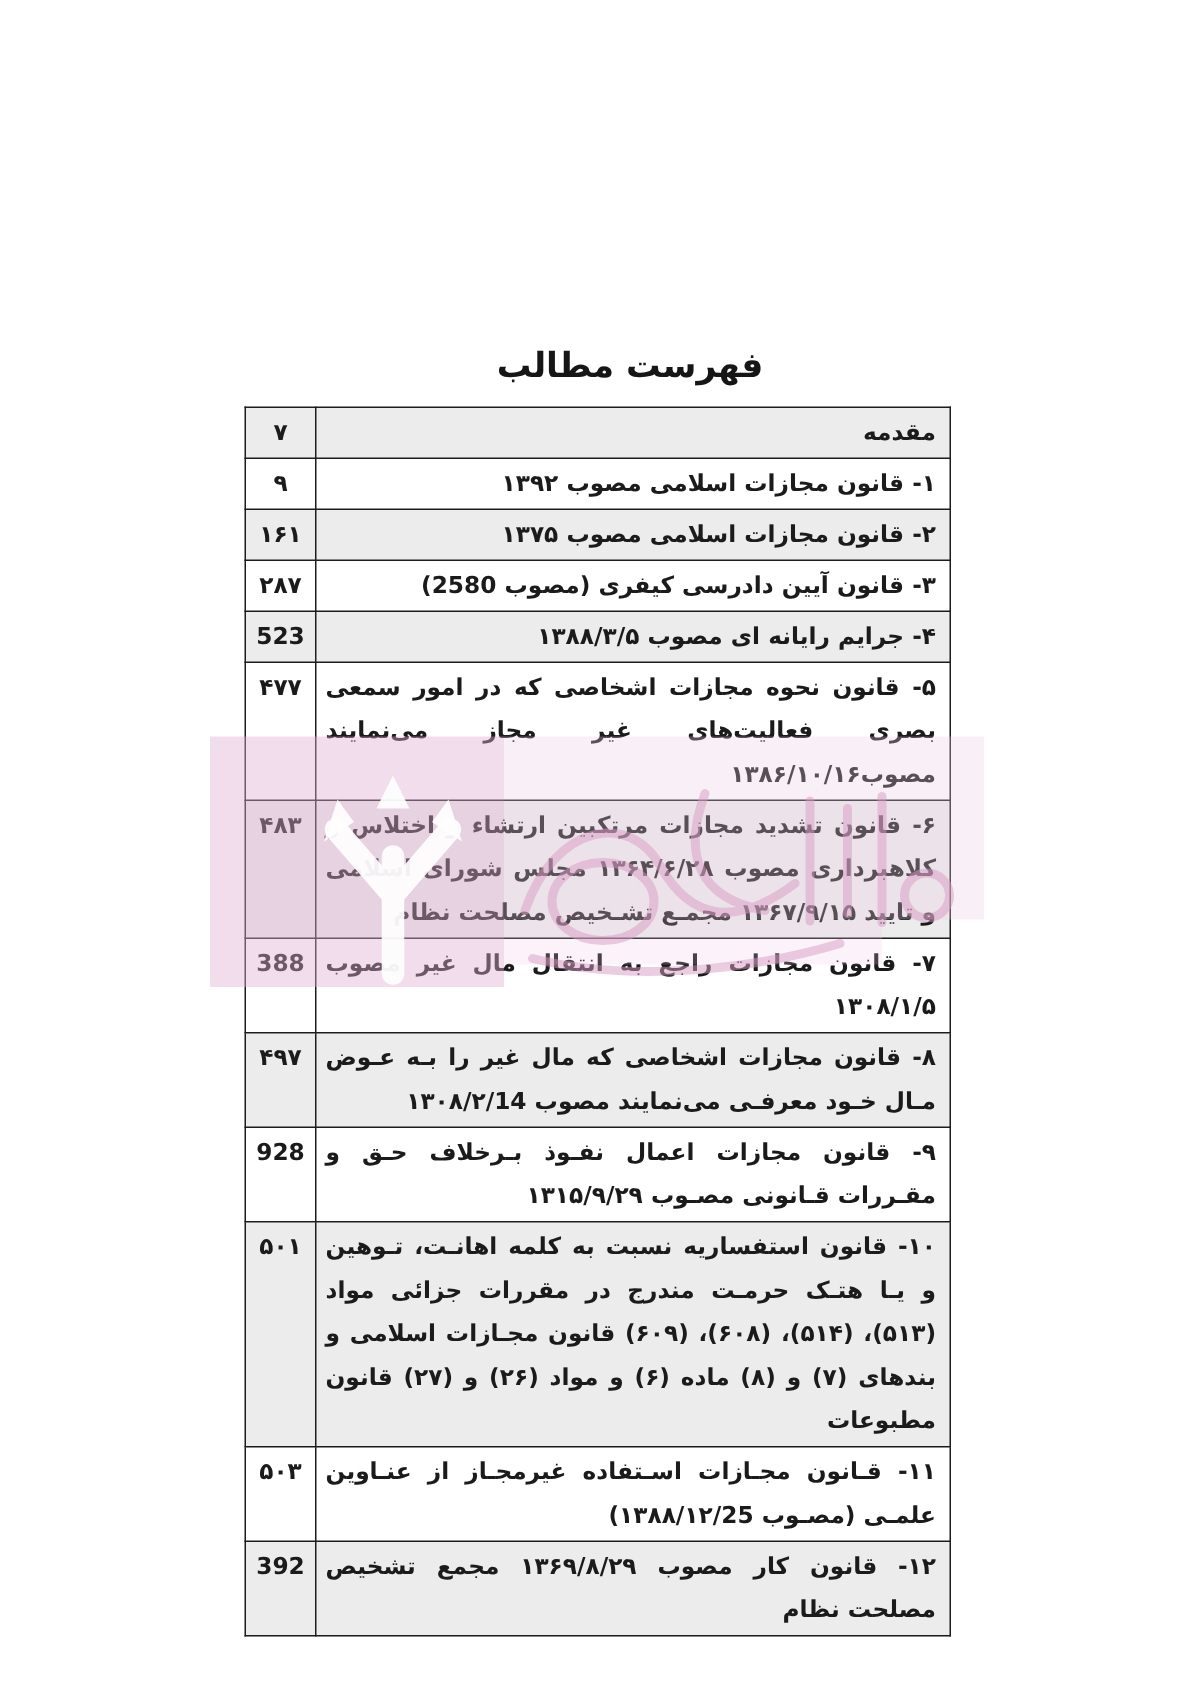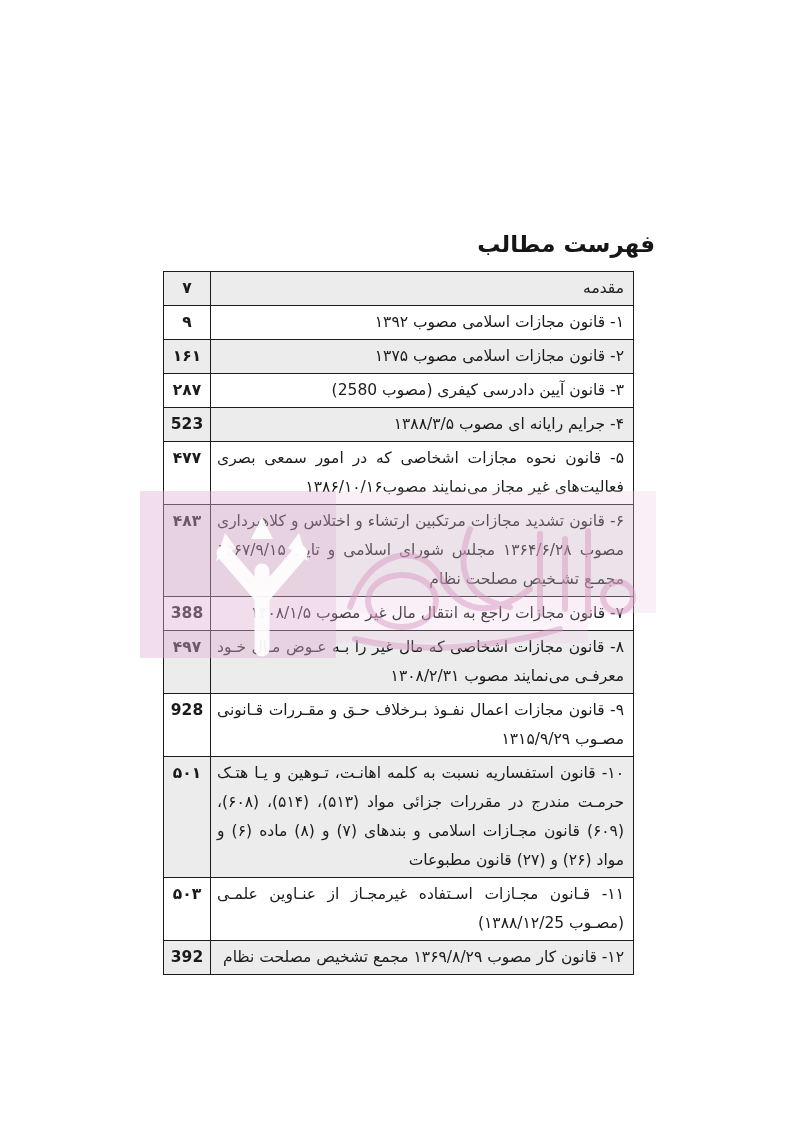--- a/index.html
+++ b/index.html
@@ -18,6 +18,7 @@
     left: 163px;
     width: 470px;
     transform: translateX(22px);
+    text-align: center;
     font-size: 23px;
     font-weight: bold;
     color: #161616;

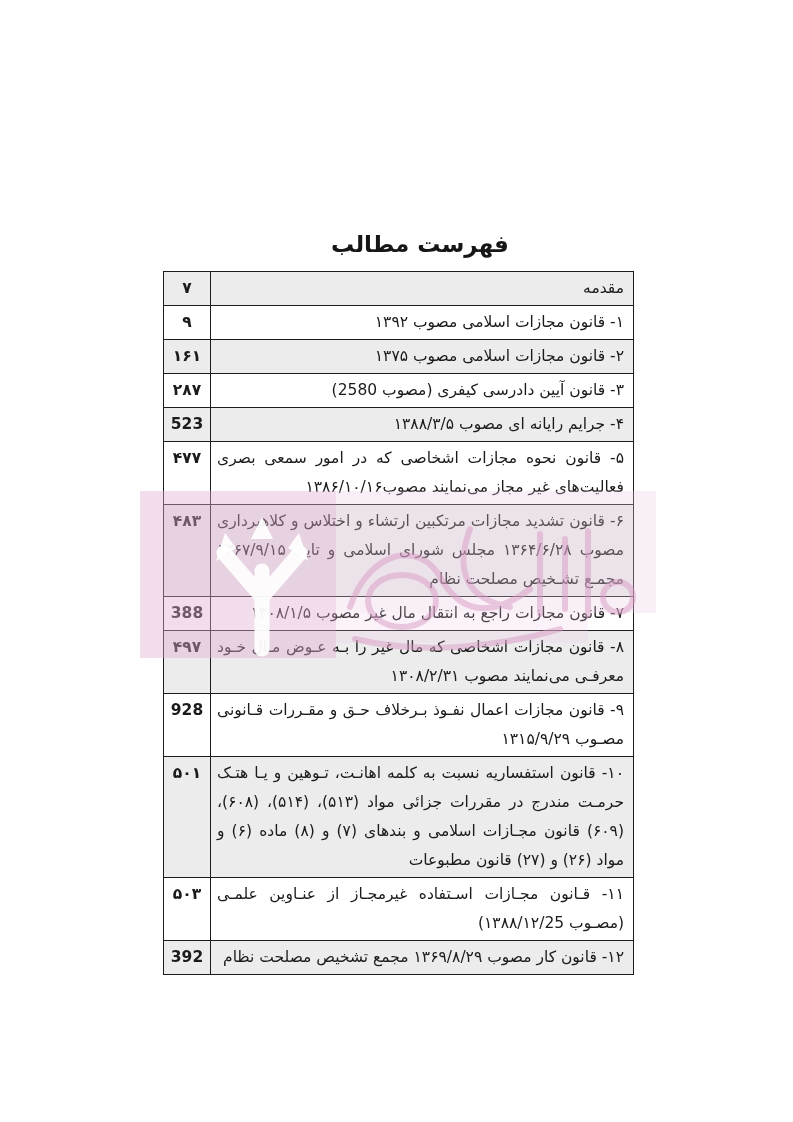--- a/index.html
+++ b/index.html
@@ -42,7 +42,7 @@
     text-align: justify;
     padding: 2px 9px 2px 6px;
     font-size: 15.5px;
-    font-weight: normal;
+    font-weight: bold;
     color: #1b1b1b;
     line-height: 29px;
   }

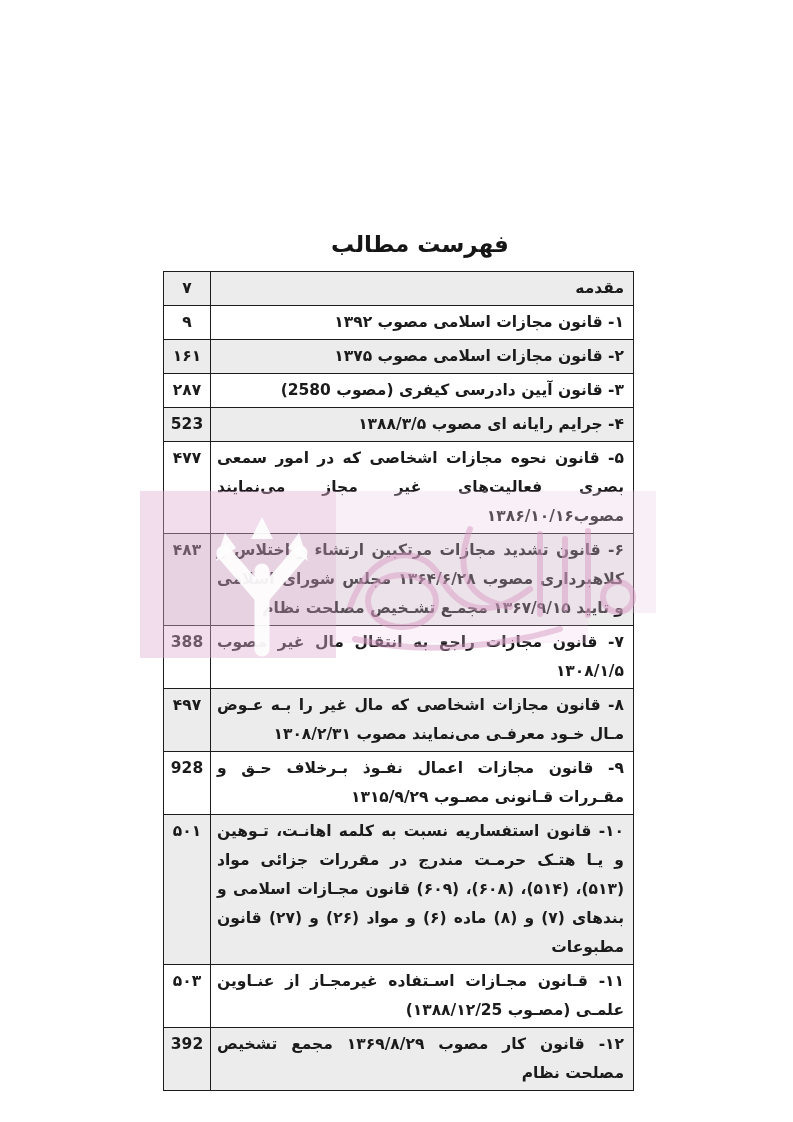--- a/index.html
+++ b/index.html
@@ -110,7 +110,7 @@
         <td class="page-cell">388</td>
       </tr>
       <tr style="height:58px">
-        <td class="title-cell">۸- قانون مجازات اشخاصی که مال غیر را بـه عـوض مـال خـود معرفـی می‌نمایند مصوب ۱۳۰۸/۲/۳۱</td>
+        <td class="title-cell">۸- قانون مجازات اشخاصی که مال غیر را بـه عـوض مـال خـود معرفـی می‌نمایند مصوب ۱۳۰۸/۲/14</td>
         <td class="page-cell">۴۹۷</td>
       </tr>
       <tr style="height:58px">

